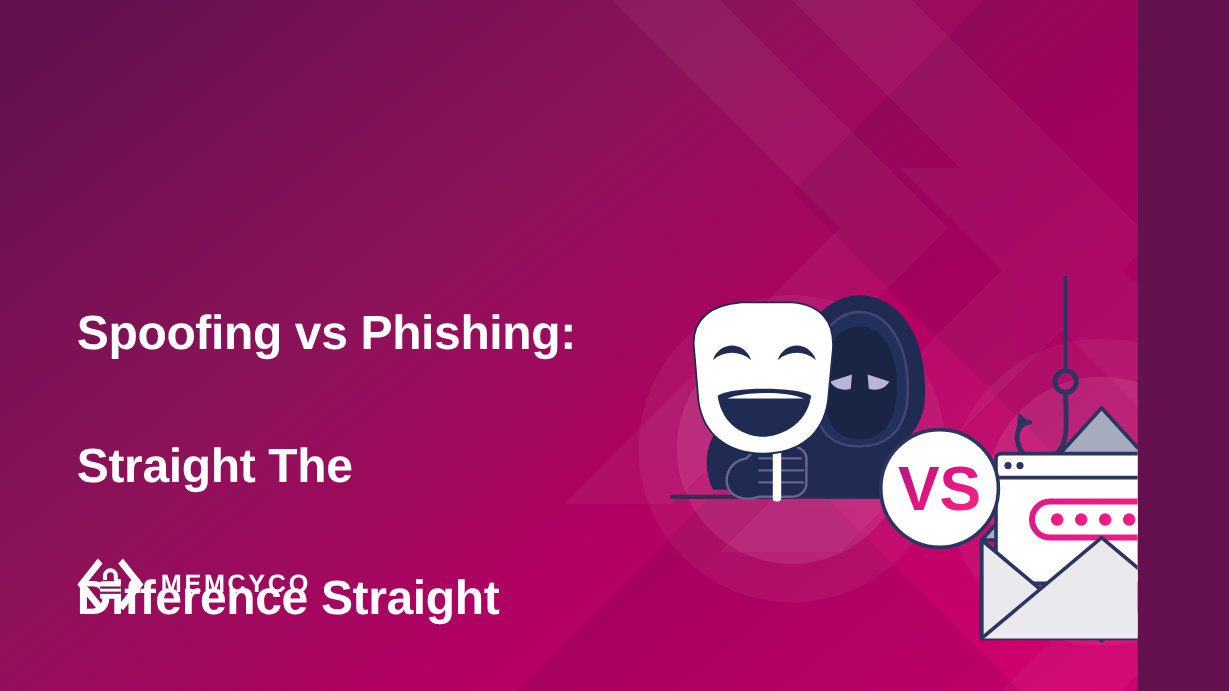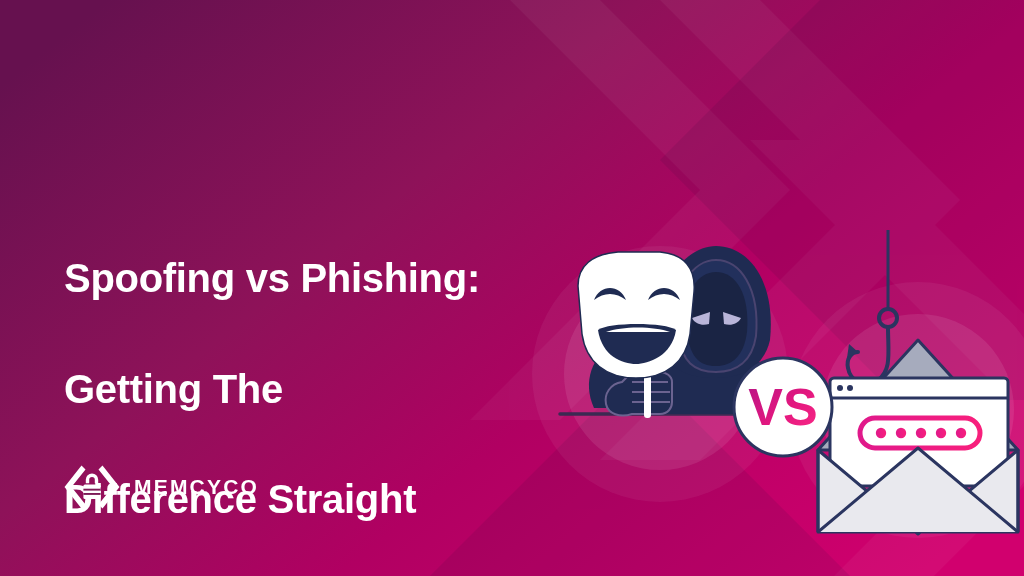--- a/index.html
+++ b/index.html
@@ -9,7 +9,7 @@
     background:#66114f;
   }
   #banner{
-    position:relative;width:1024px;height:576px;overflow:hidden;
+    position:relative;width:948px;height:576px;overflow:hidden;
     background:
       radial-gradient(120% 150% at 100% 50%, #d1006e 0%, #c4006a 28%, #a60060 48%, #7d1a57 70%, #66114f 100%);
   }

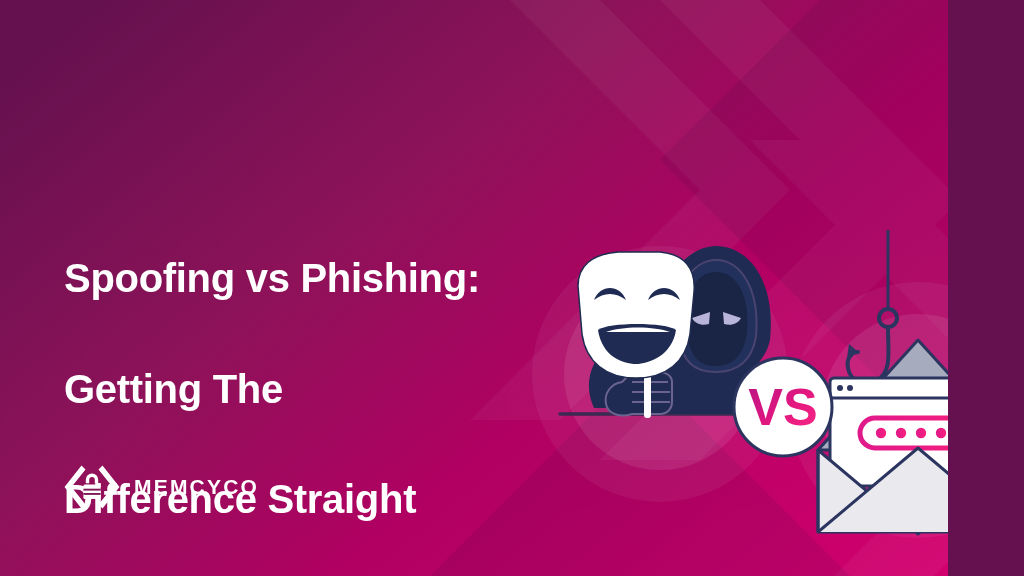--- a/index.html
+++ b/index.html
@@ -62,7 +62,7 @@
 
   <div id="headline">
     <div>Spoofing vs Phishing:</div>
-    <div>Getting The</div>
+    <div>Straight The</div>
     <div>Difference Straight</div>
   </div>
 

